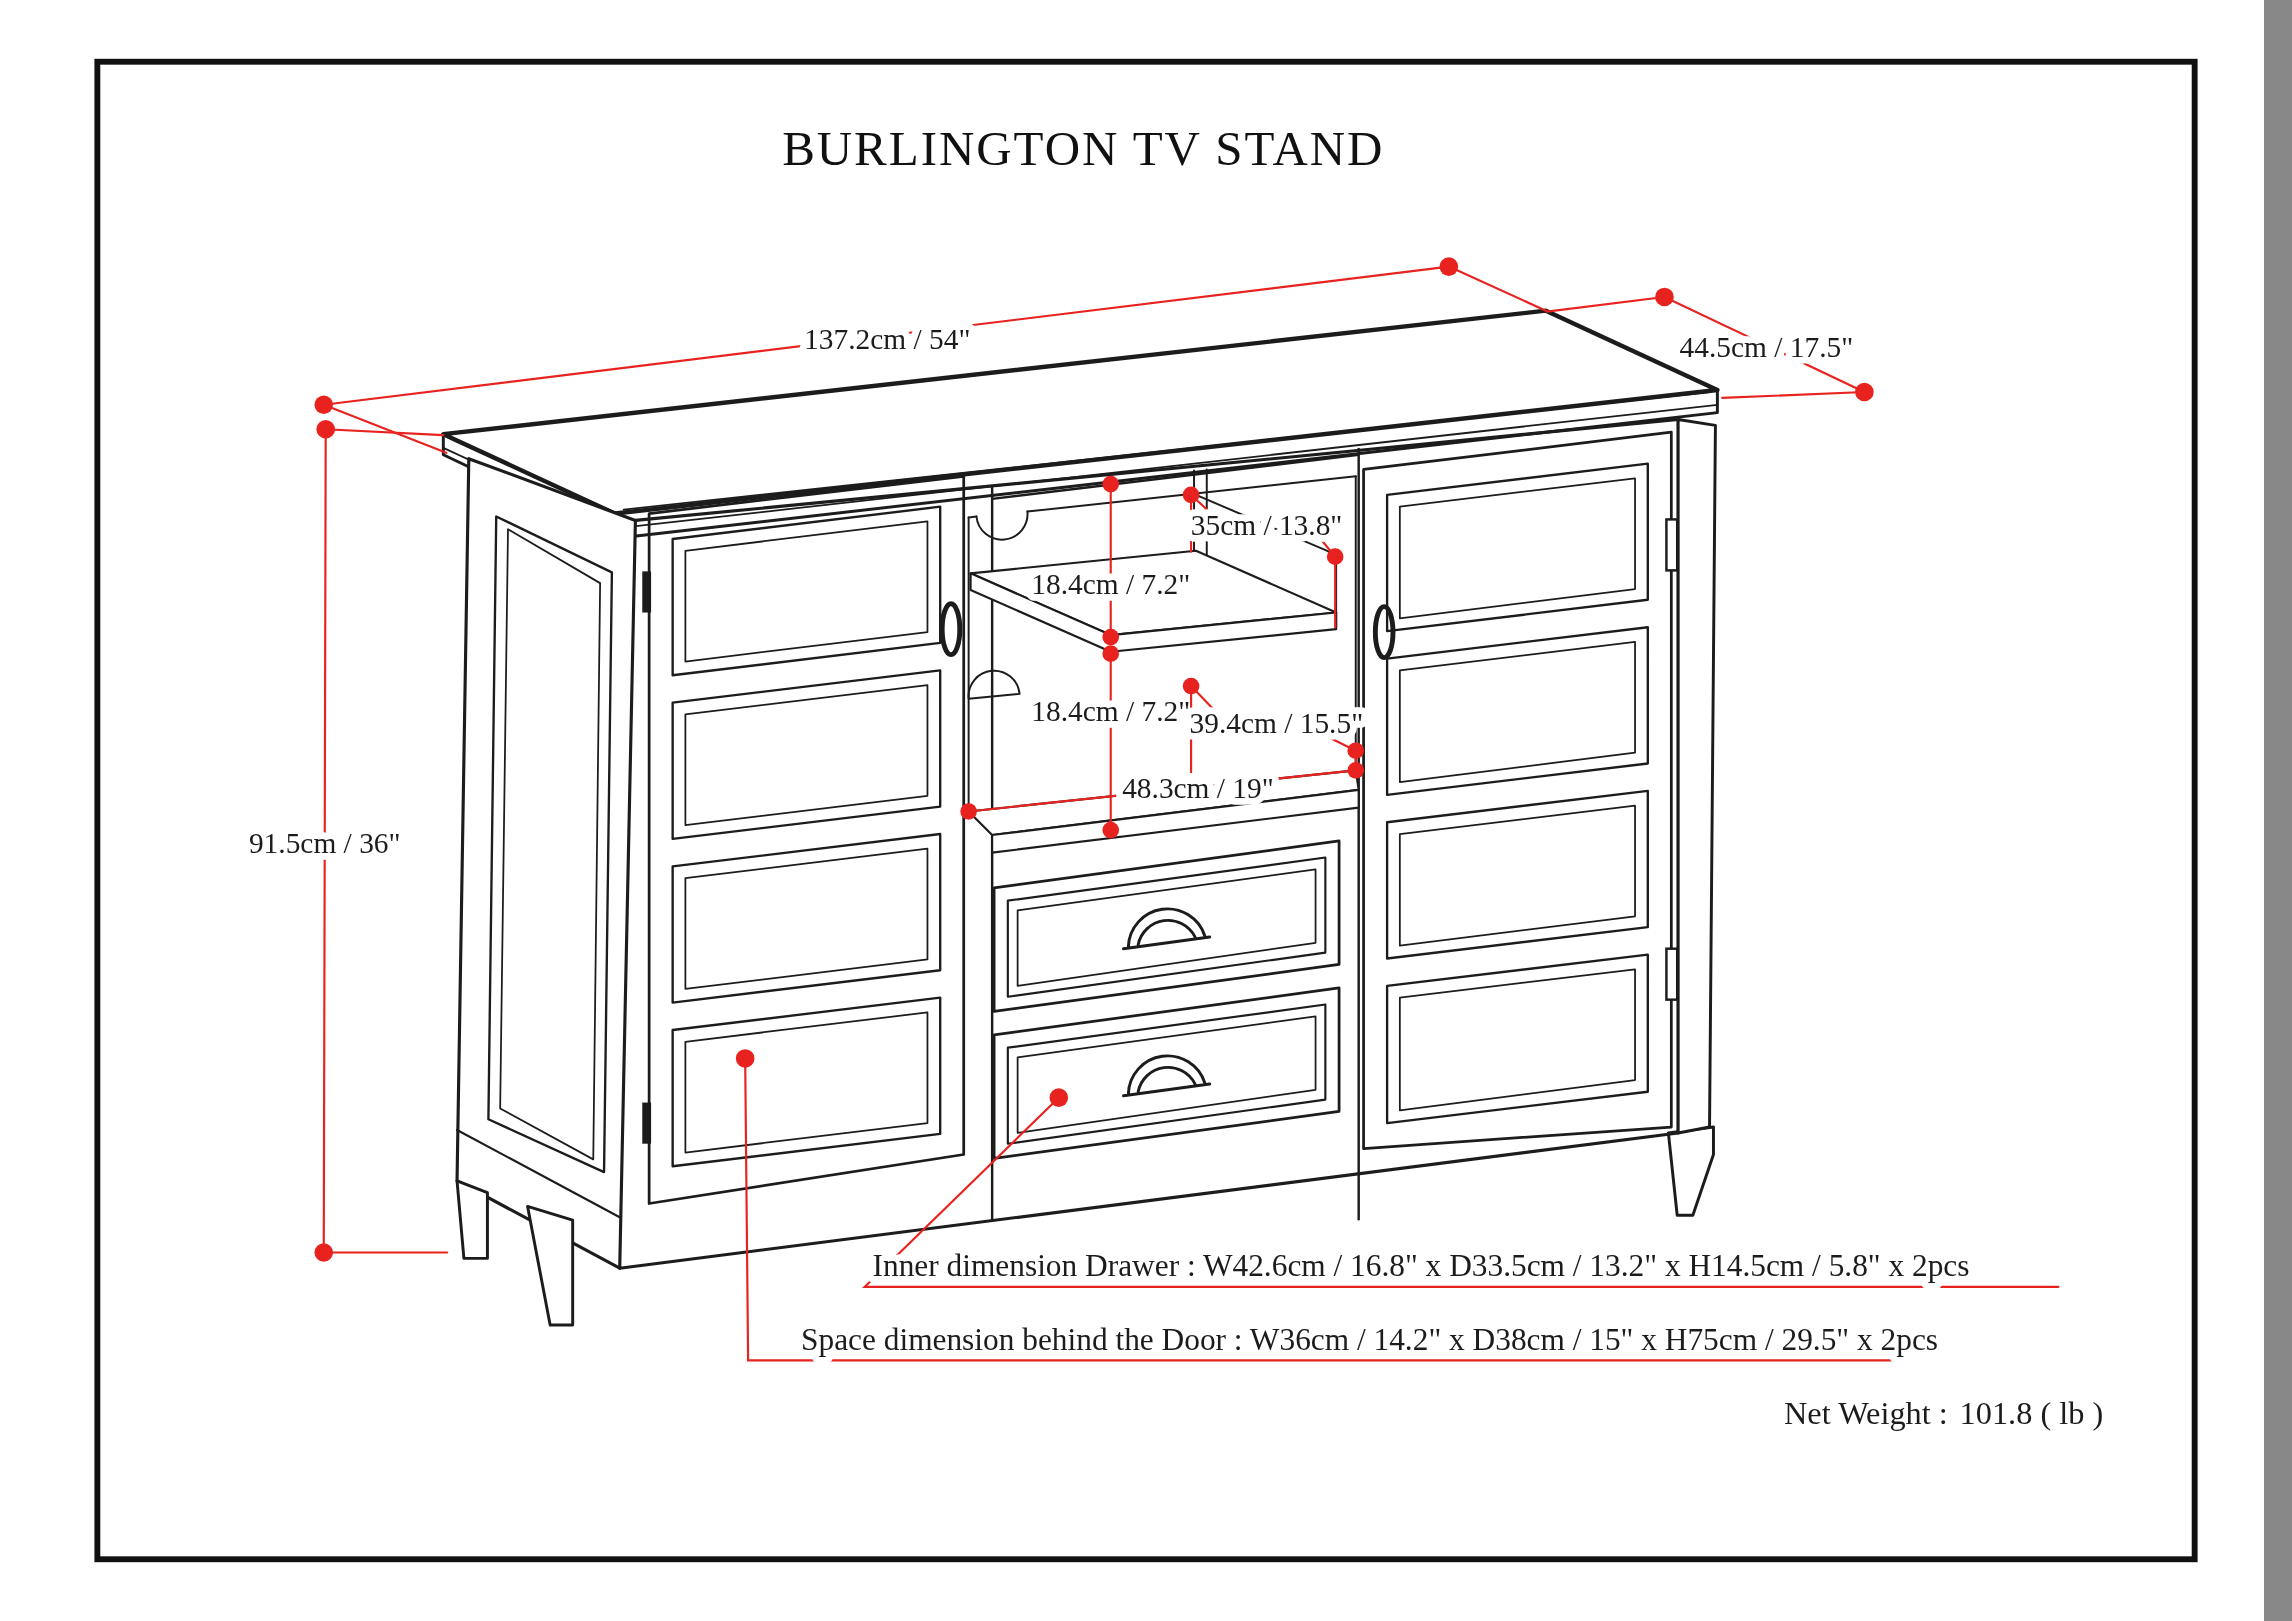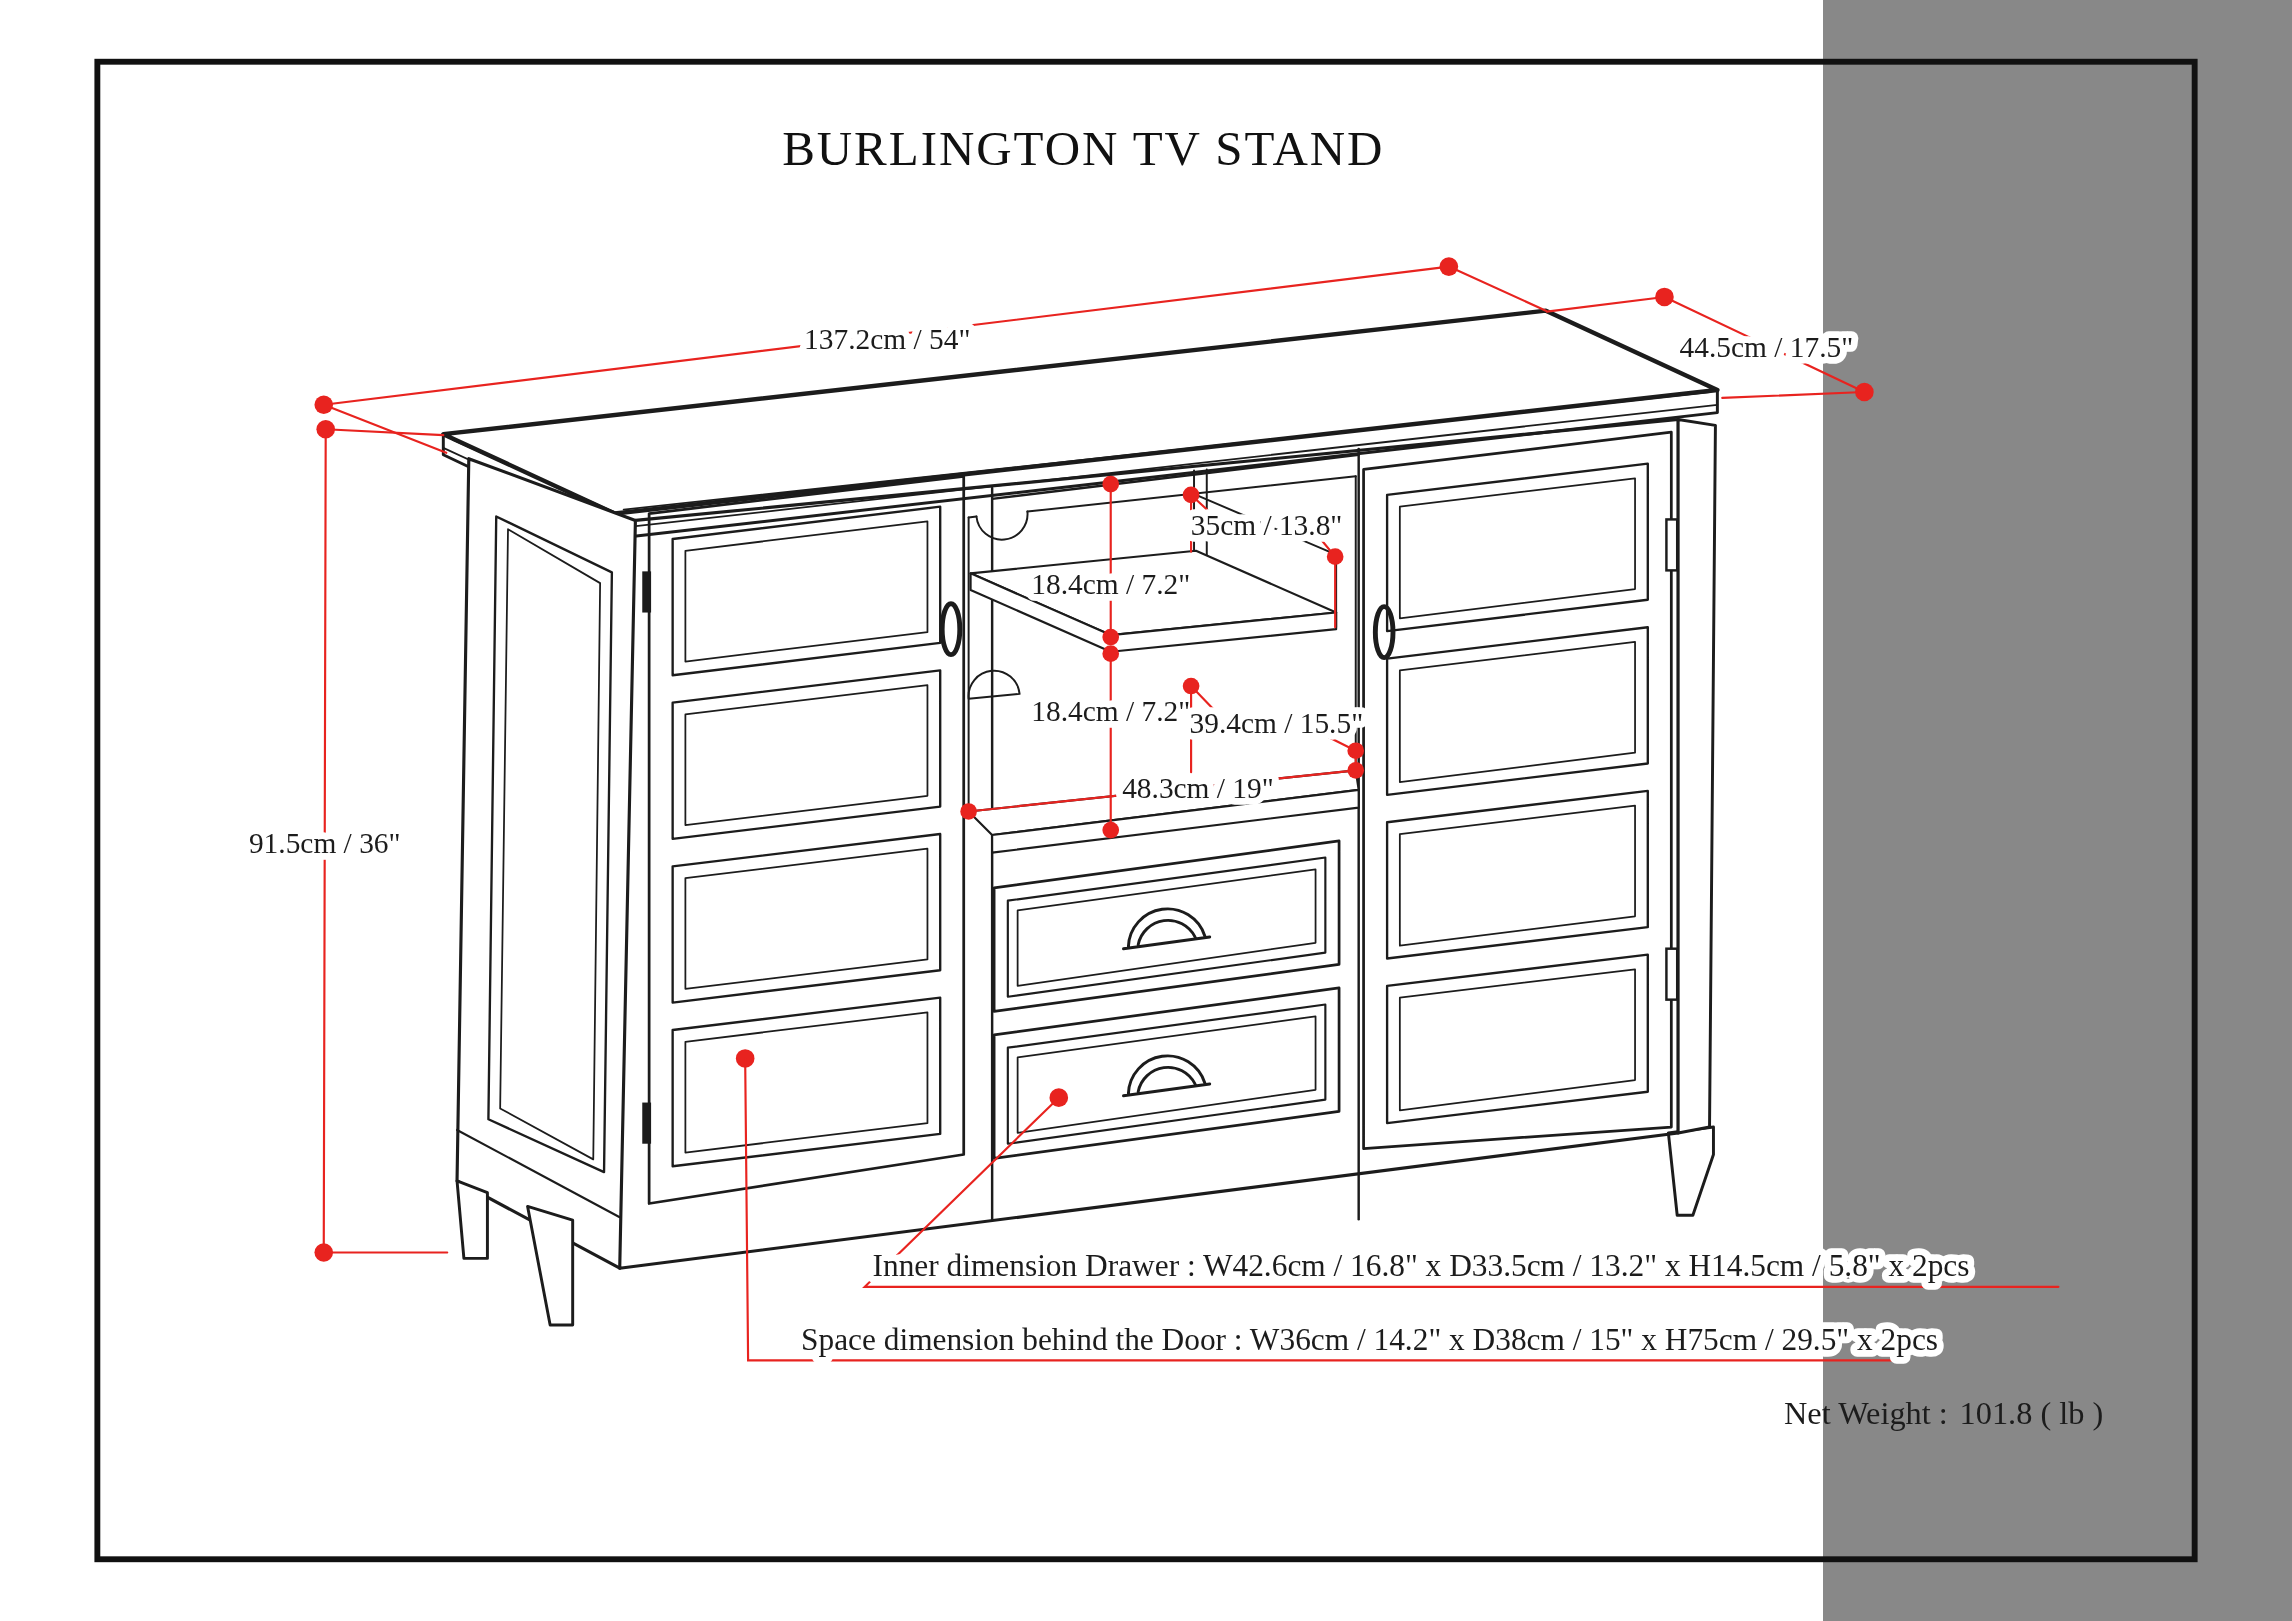--- a/index.html
+++ b/index.html
@@ -5,7 +5,7 @@
   html,body { margin:0; padding:0; background:#888; }
   .page {
     position:relative;
-    width:1823px; height:1621px;
+    width:2264px; height:1621px;
     background:#ffffff;
     font-family:"Liberation Serif", serif;
   }

